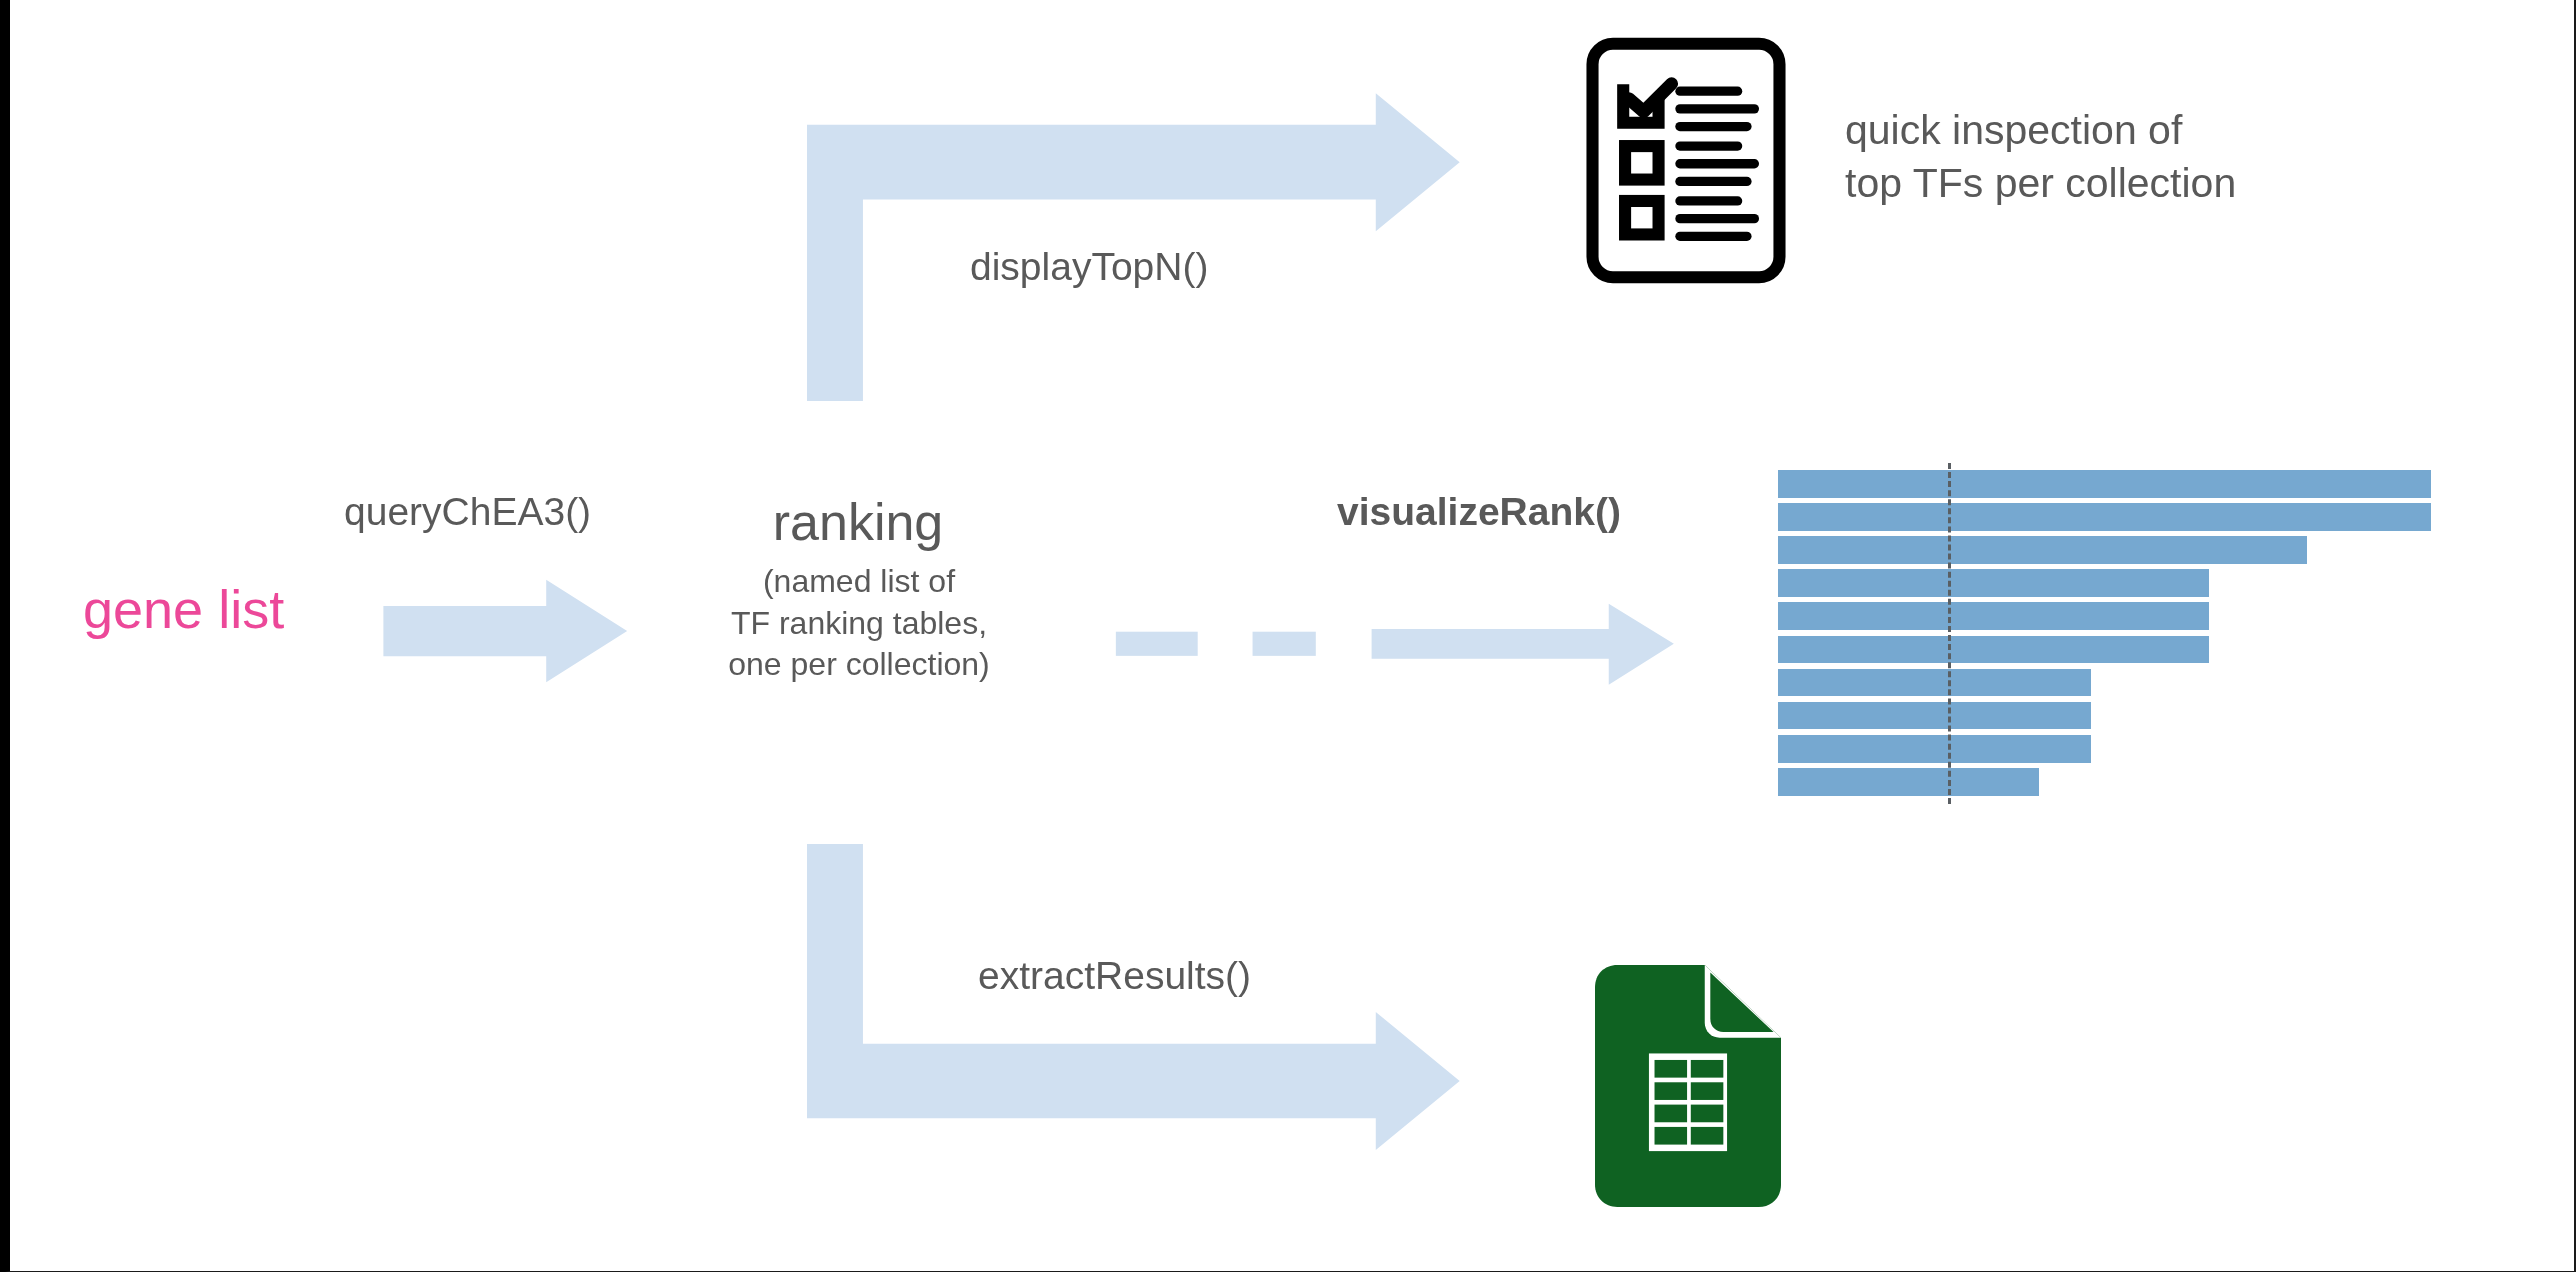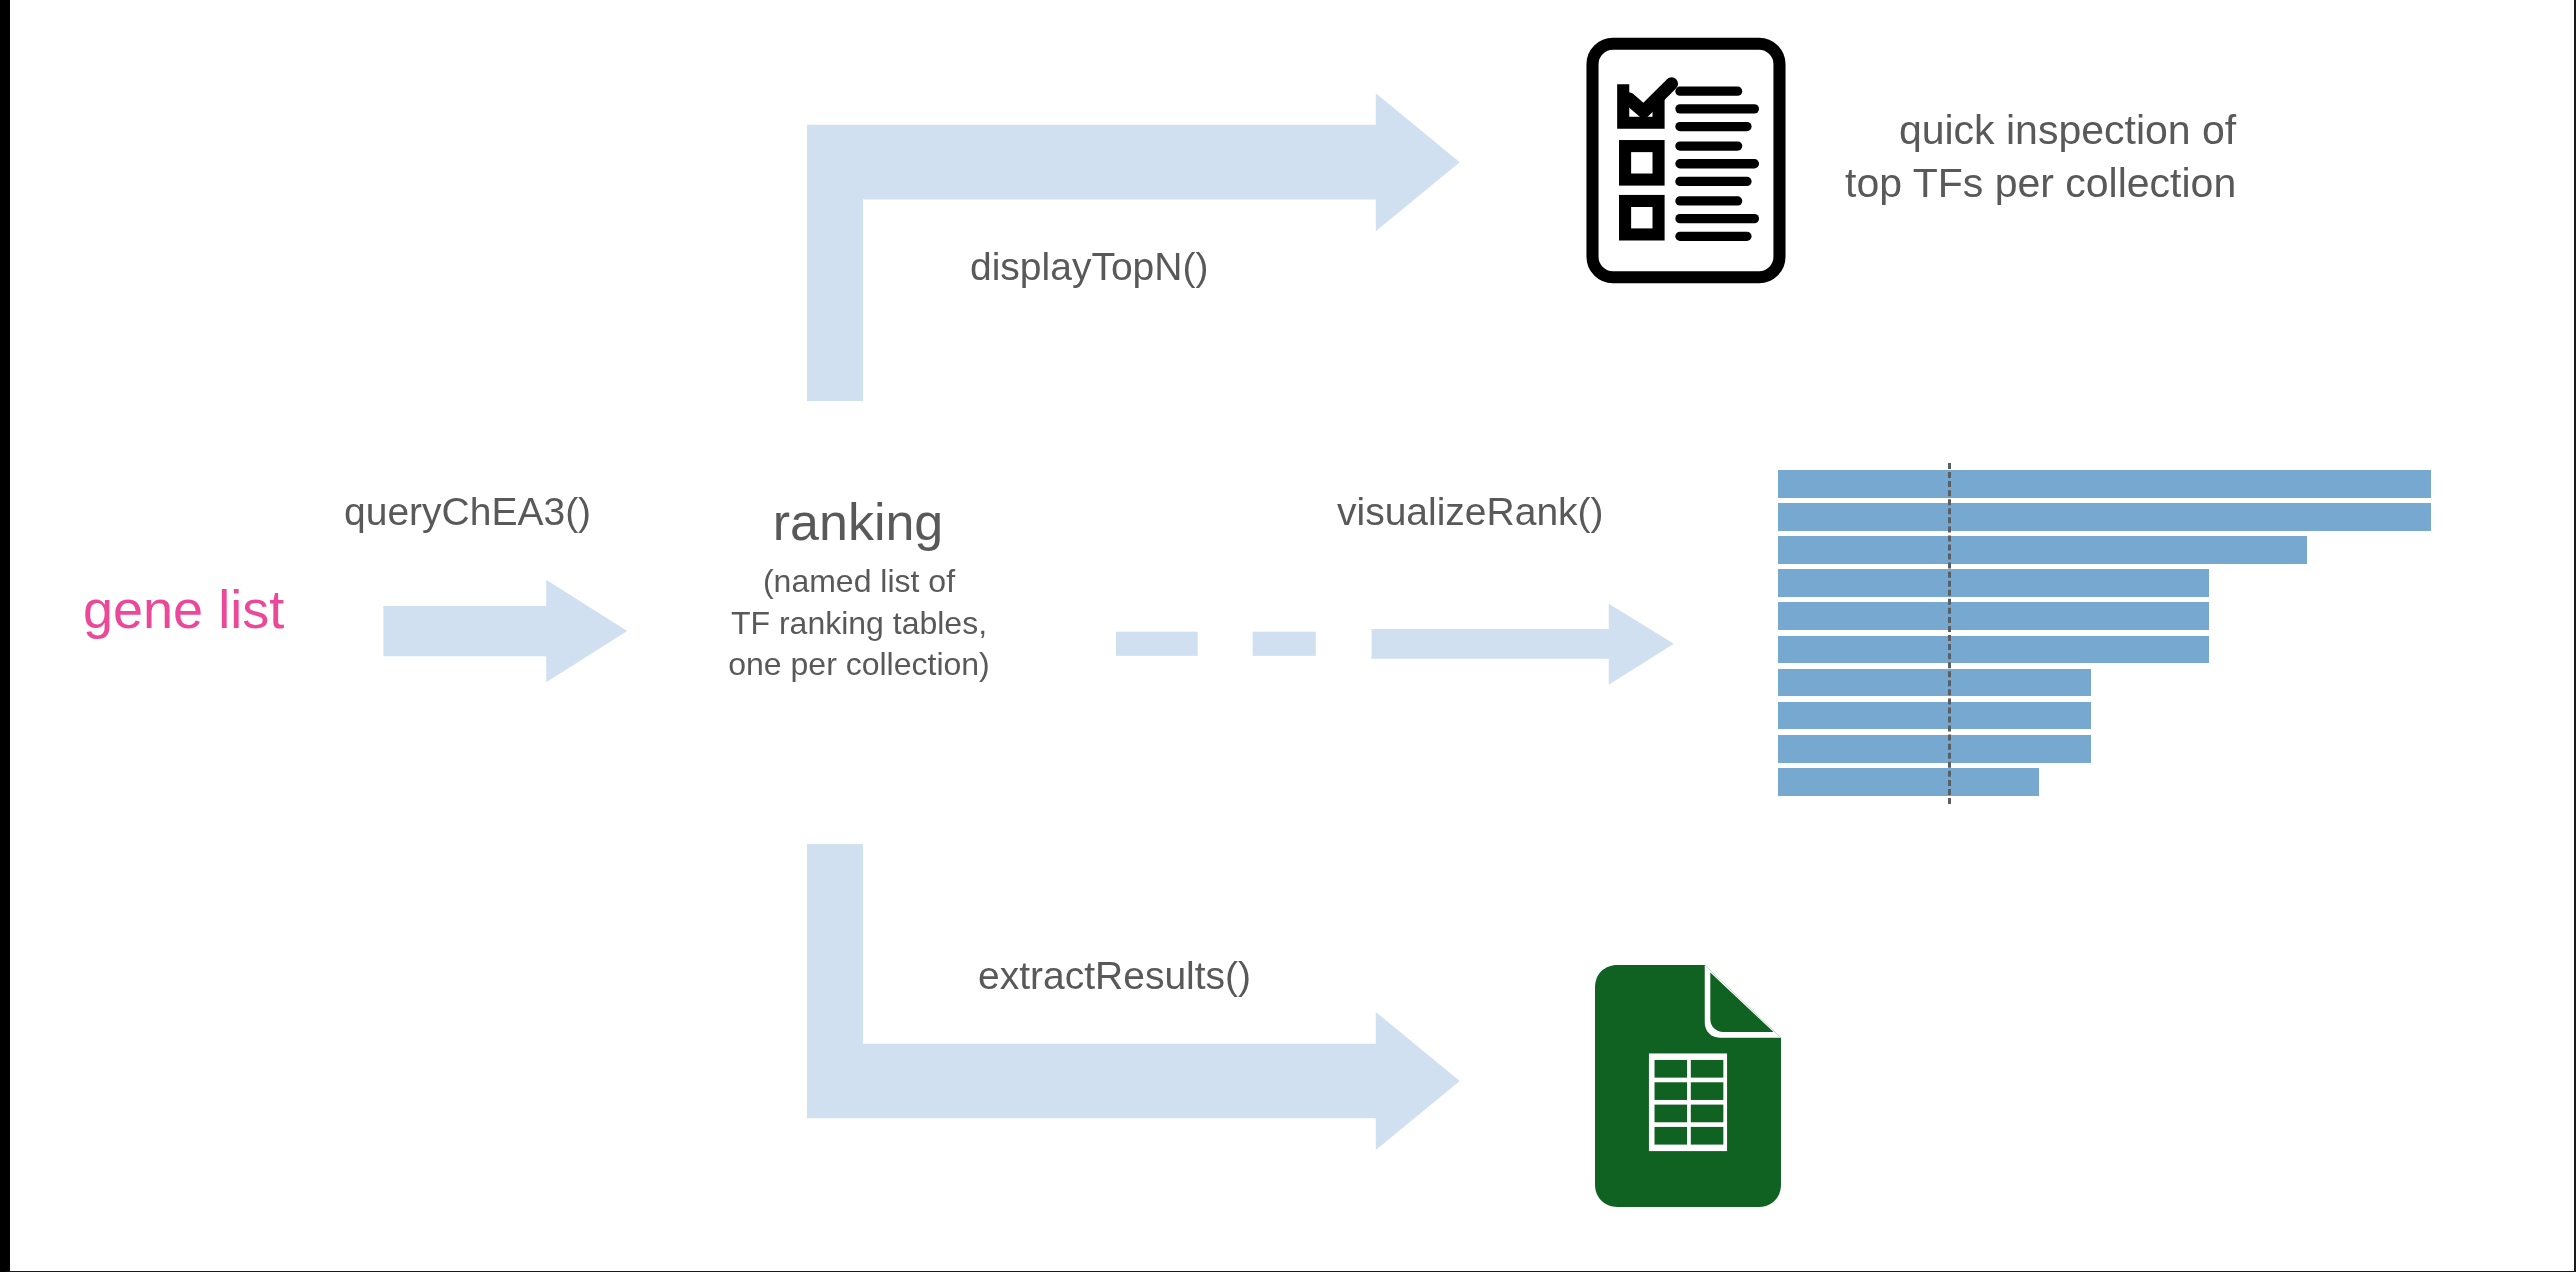--- a/index.html
+++ b/index.html
@@ -71,7 +71,6 @@
     left: 1835px; top: 104px;
     font-size: 41px;
     line-height: 1.30;
-    text-align: right;
   }
   #bottom-caption {
     left: 1835px; top: 1042px;

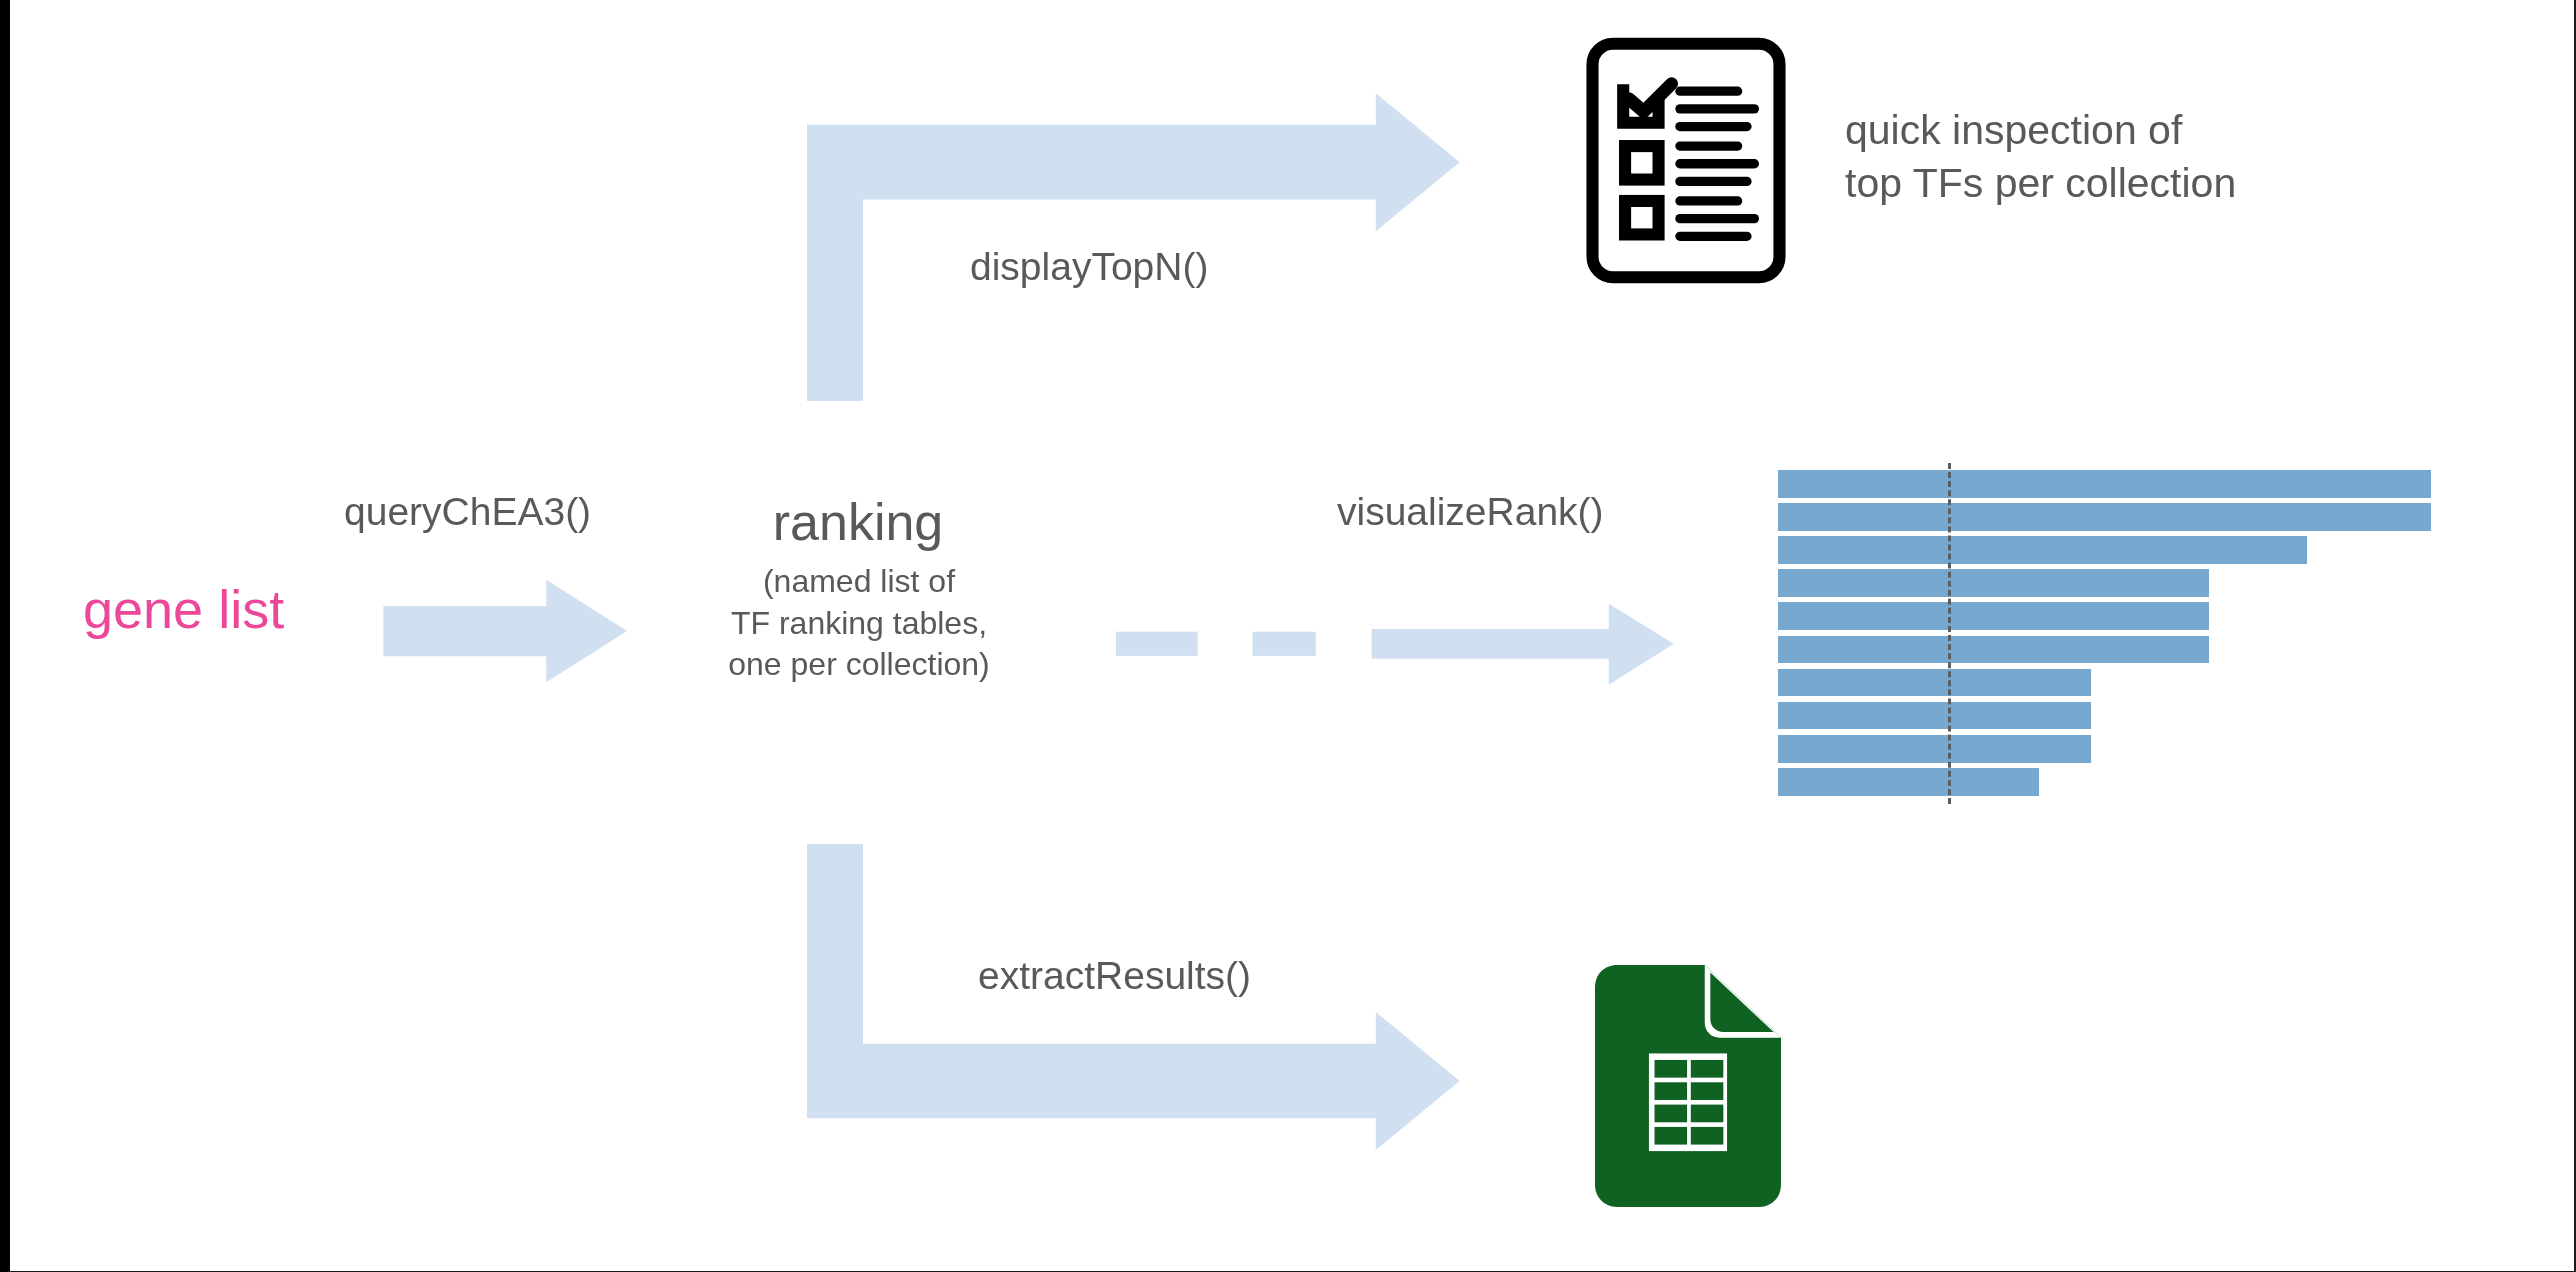--- a/index.html
+++ b/index.html
@@ -62,6 +62,7 @@
   #visualize-fn-label {
     left: 1327px; top: 489px;
     font-size: 39px;
+    font-weight: bold;
   }
   #extract-fn-label {
     left: 968px; top: 953px;

